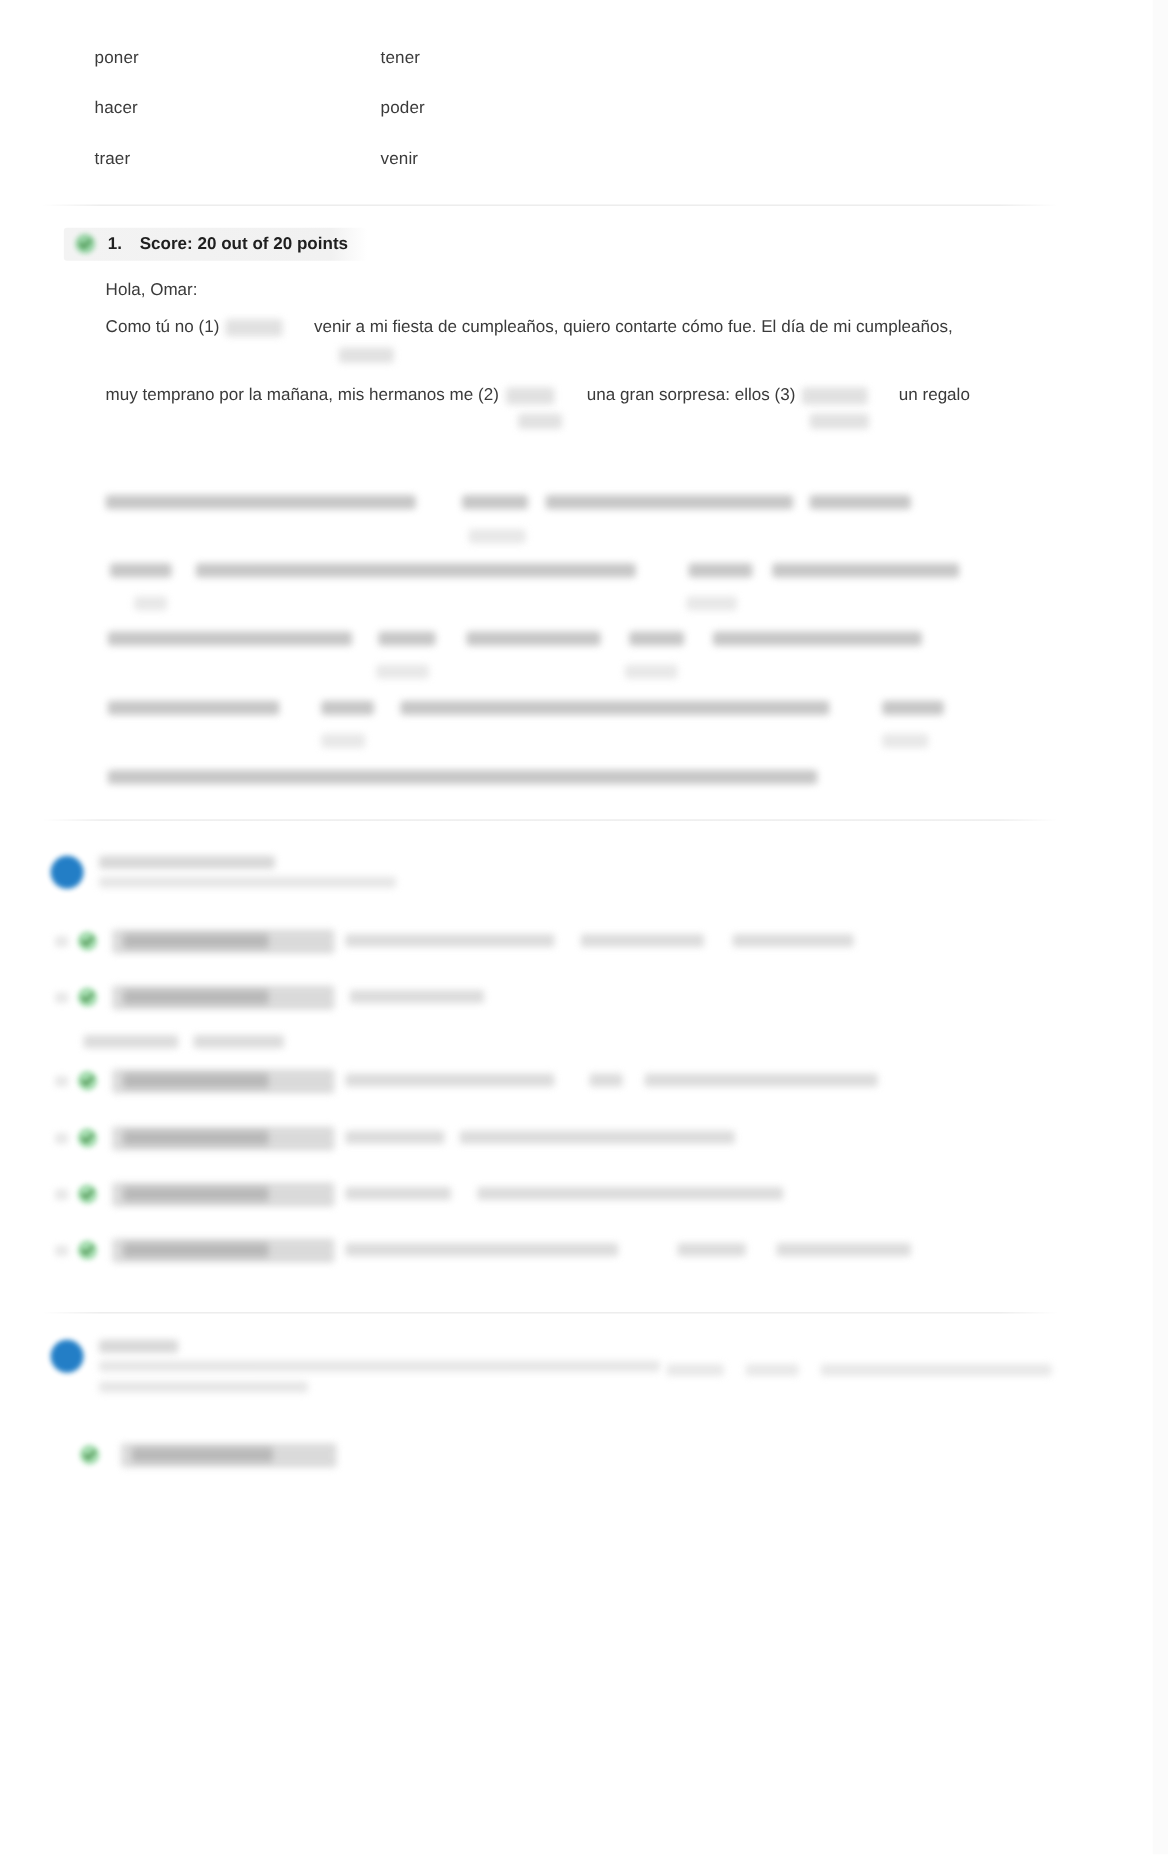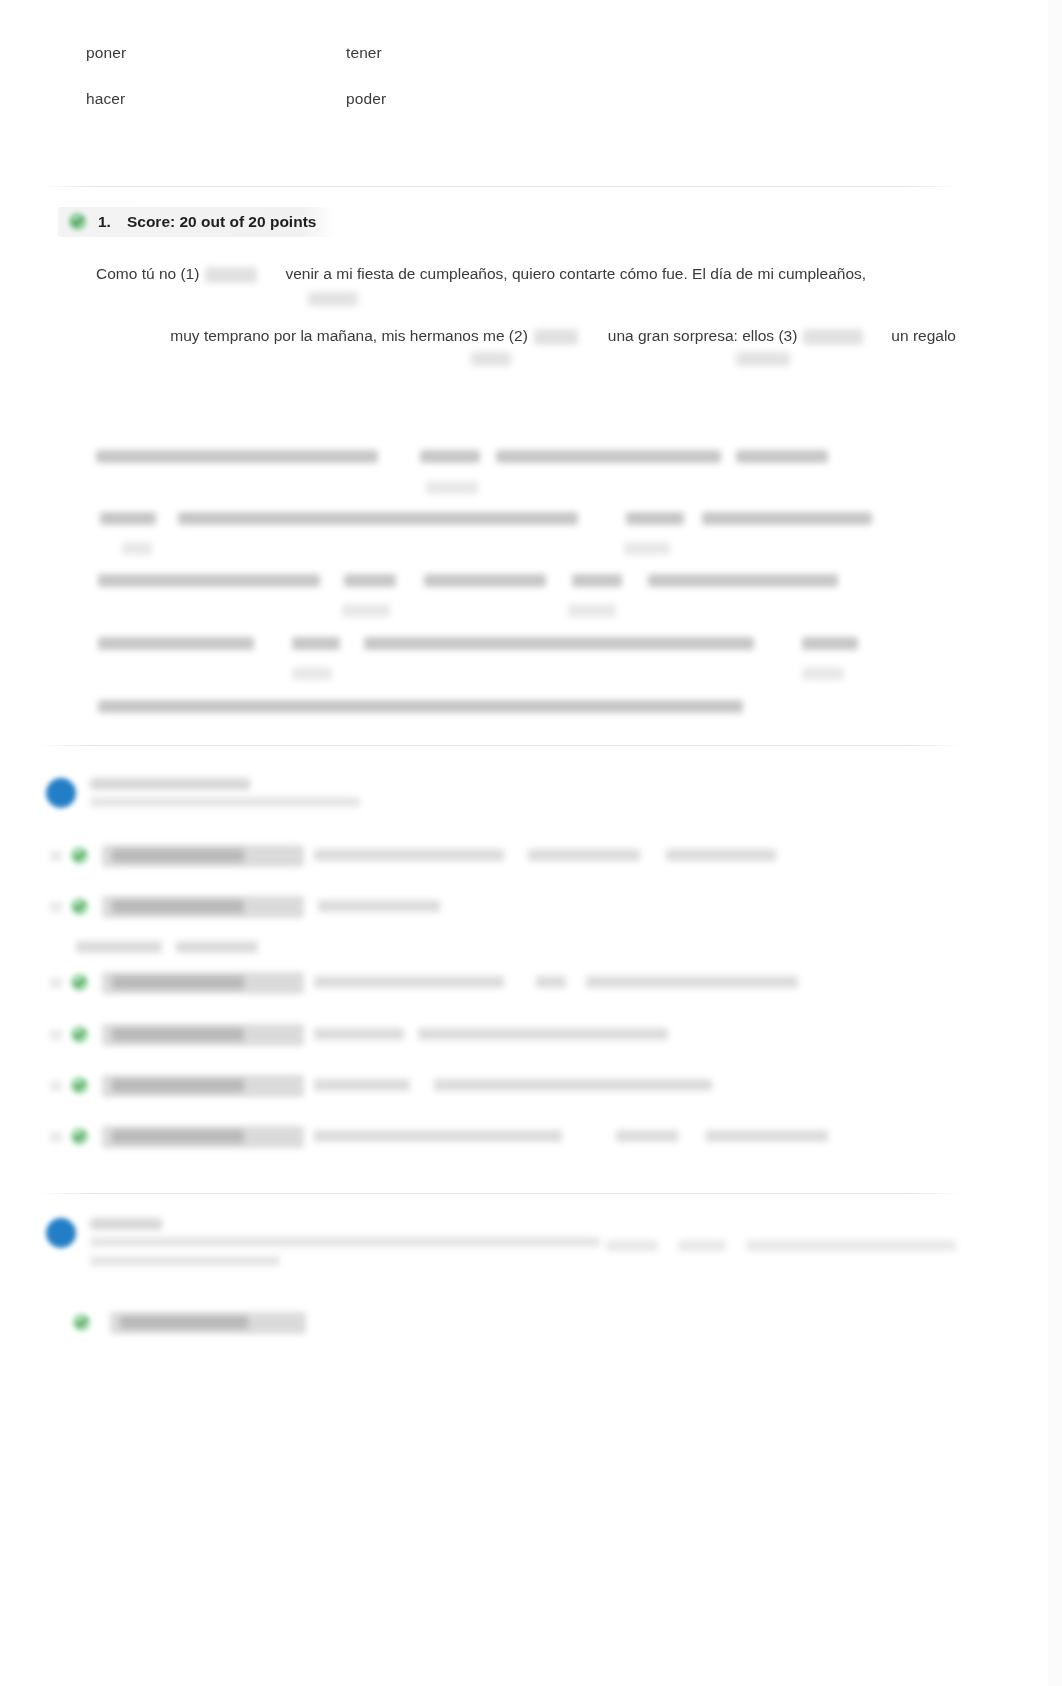--- a/index.html
+++ b/index.html
@@ -122,6 +122,10 @@
       <div class="verb-col">hacer</div>
       <div class="verb-col">poder</div>
     </div>
+    <div class="verb-row">
+      <div class="verb-col">traer</div>
+      <div class="verb-col">venir</div>
+    </div>
   </div>
 
   <div class="divider d1"></div>

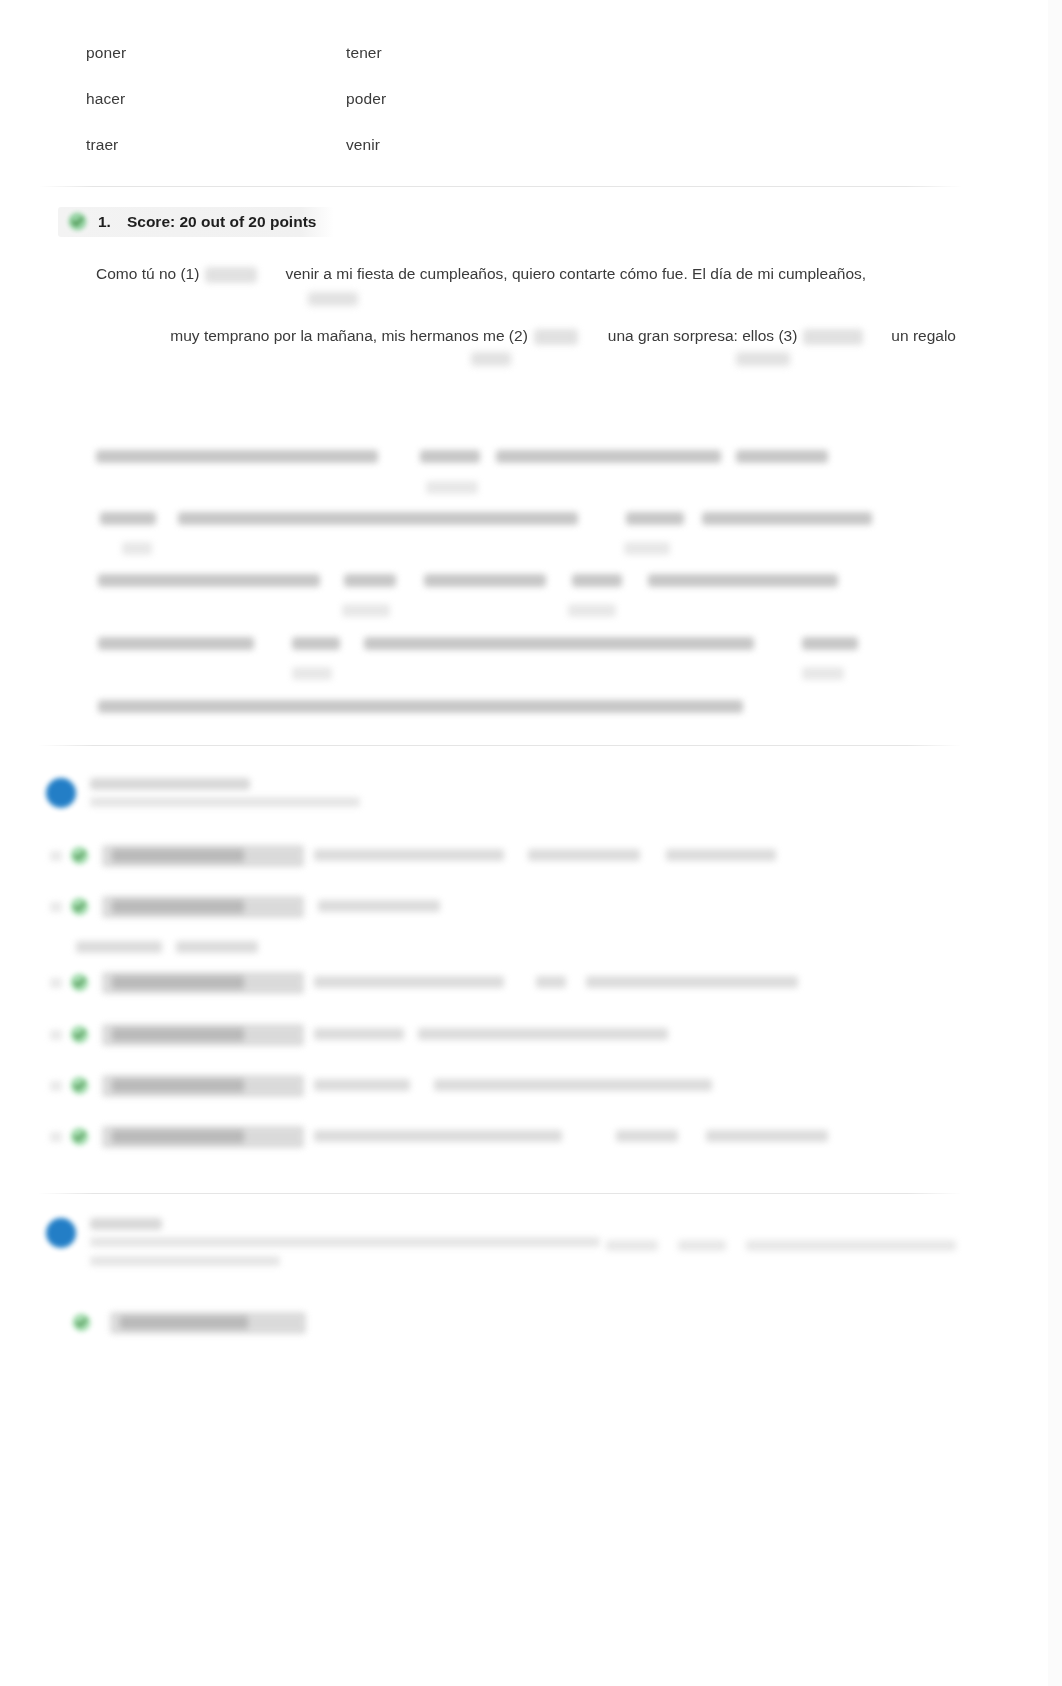--- a/index.html
+++ b/index.html
@@ -143,6 +143,7 @@
 
   <div class="passage">
 
+    <div class="pline" style="margin-top:0;">Hola, Omar:</div>
 
     <div class="pline" style="margin-top:10px;">
       <span>Como tú no (1)</span><span class="blank w1"></span><span style="display:inline-block;width:22px;"></span><span>venir a mi fiesta de cumpleaños, quiero contarte cómo fue. El día de mi cumpleaños,</span>

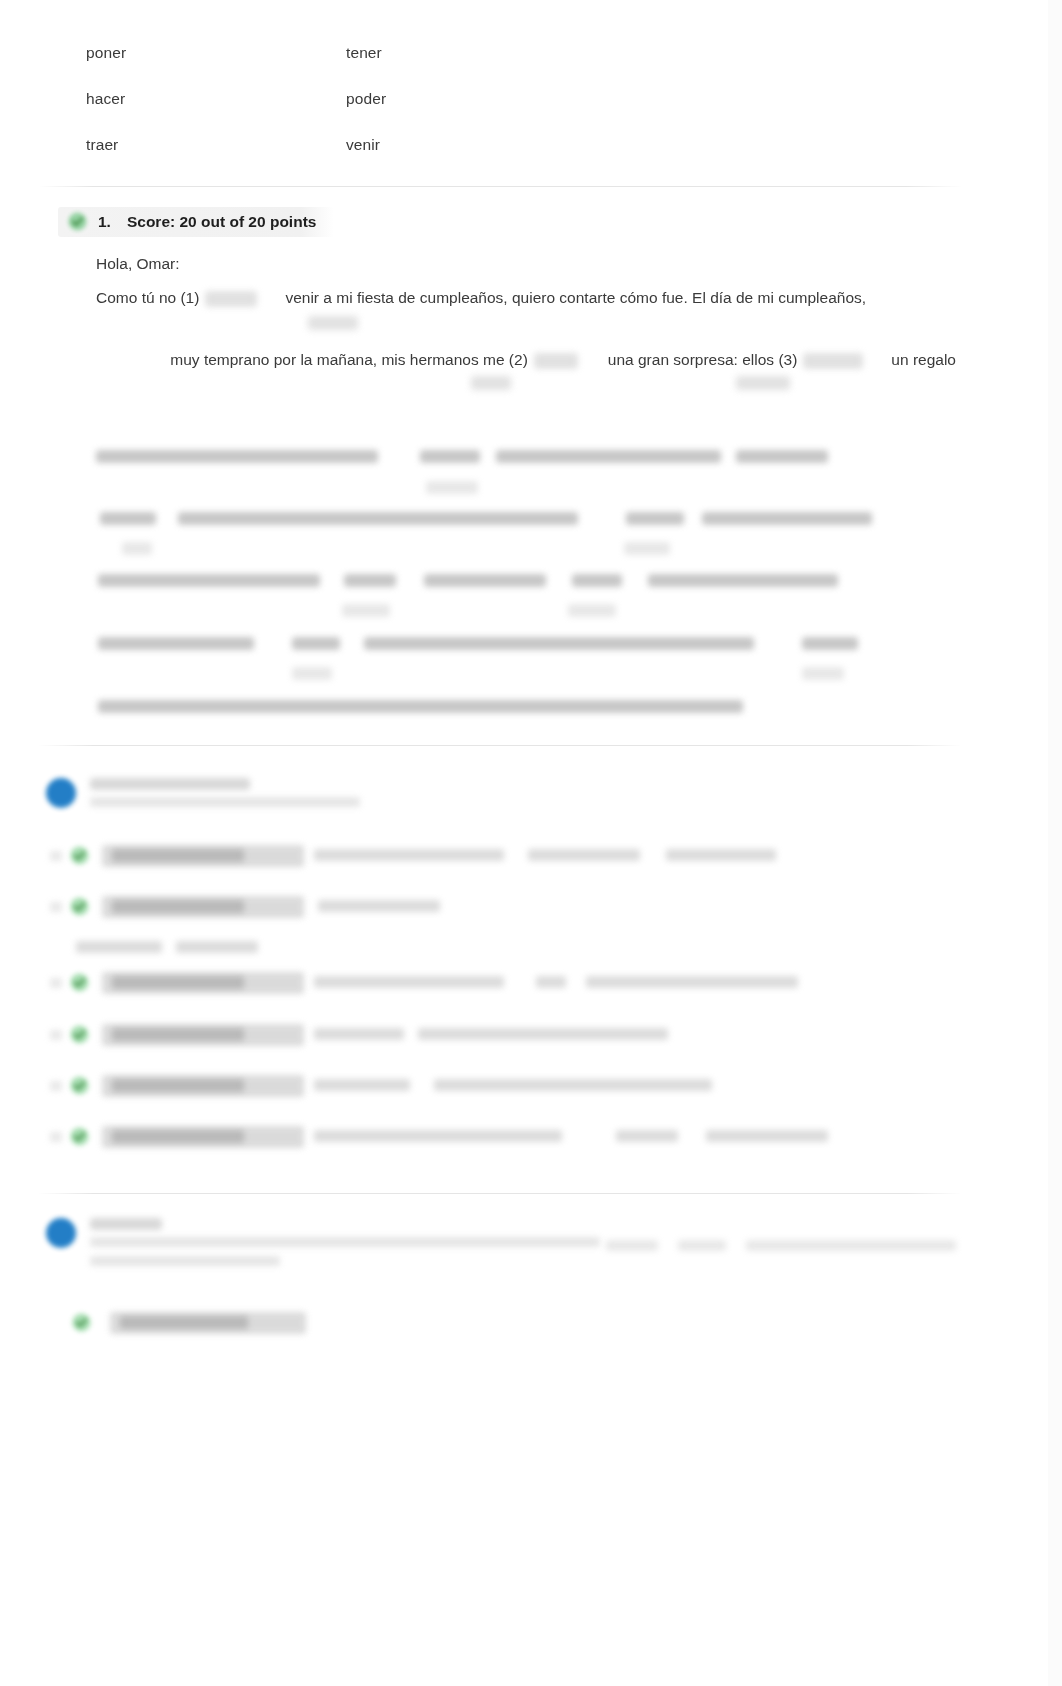--- a/index.html
+++ b/index.html
@@ -150,7 +150,7 @@
       <span class="sub-blank" style="left:212px;top:30px;width:50px;"></span>
     </div>
 
-    <div class="pline" style="margin-top:38px;text-align:right;">
+    <div class="pline" style="margin-top:38px;">
       <span>muy temprano por la mañana, mis hermanos me (2)</span><span class="blank w2"></span><span style="display:inline-block;width:24px;"></span><span>una gran sorpresa: ellos (3)</span><span class="blank w3"></span><span style="display:inline-block;width:22px;"></span><span>un regalo</span>
       <span class="sub-blank" style="left:375px;top:28px;width:40px;"></span>
       <span class="sub-blank" style="left:640px;top:28px;width:54px;"></span>

